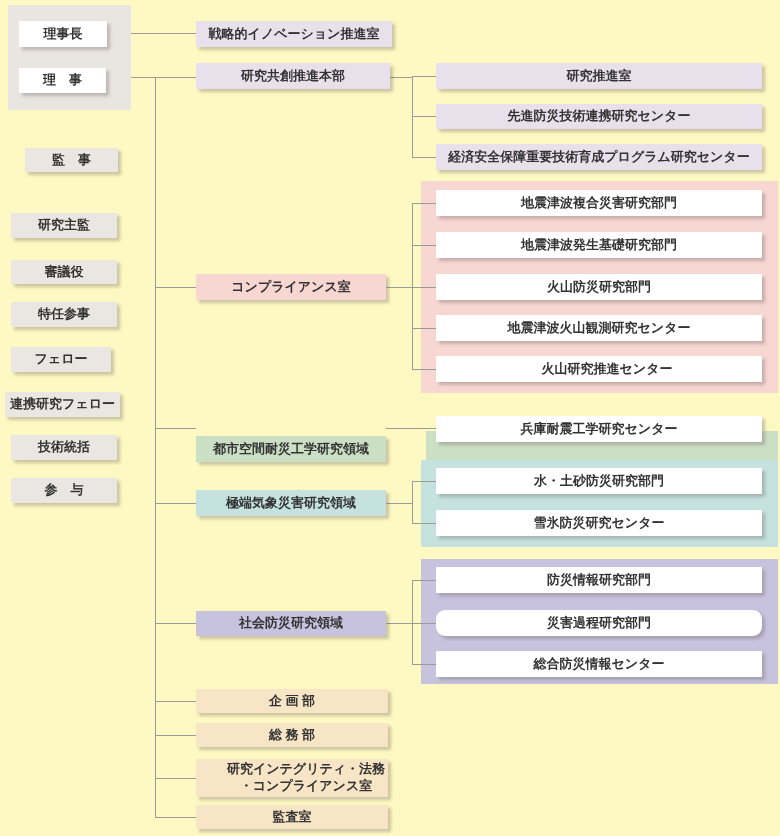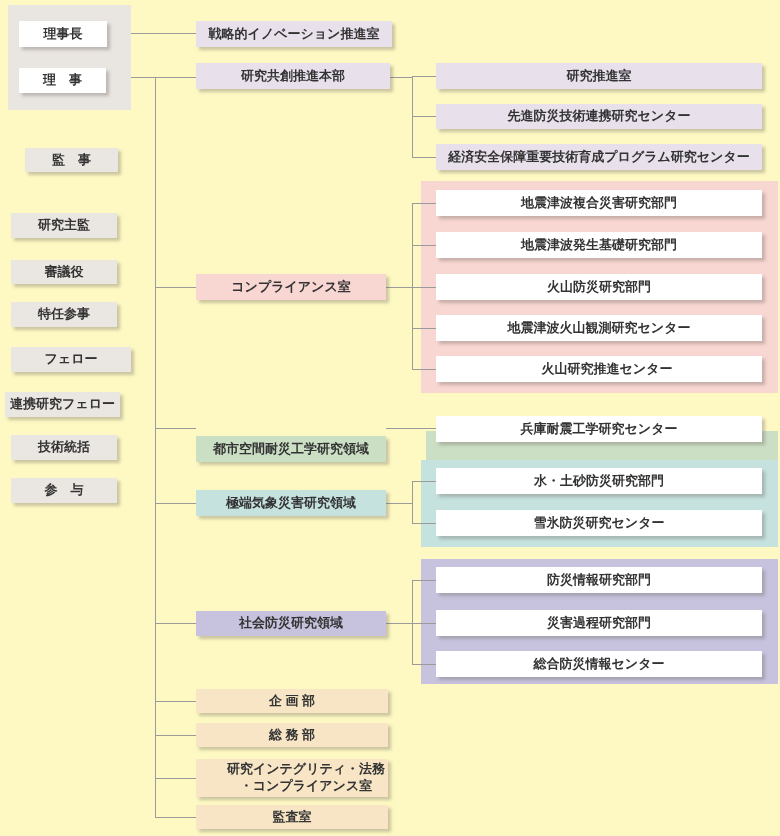--- a/index.html
+++ b/index.html
@@ -83,7 +83,7 @@
   <div class="box graybox" style="left:11px;top:213px;width:106px;height:25px;">研究主監</div>
   <div class="box graybox" style="left:11px;top:260px;width:106px;height:24px;">審議役</div>
   <div class="box graybox" style="left:11px;top:302px;width:106px;height:25px;">特任参事</div>
-  <div class="box graybox" style="left:11px;top:347px;width:120px;height:25px;">フェロー</div>
+  <div class="box graybox" style="left:11px;top:347px;width:100px;height:25px;">フェロー</div>
   <div class="box graybox" style="left:5px;top:392px;width:115px;height:25px;">連携研究フェロー</div>
   <div class="box graybox" style="left:11px;top:435px;width:106px;height:25px;">技術統括</div>
   <div class="box graybox" style="left:11px;top:478px;width:106px;height:25px;">参　与</div>

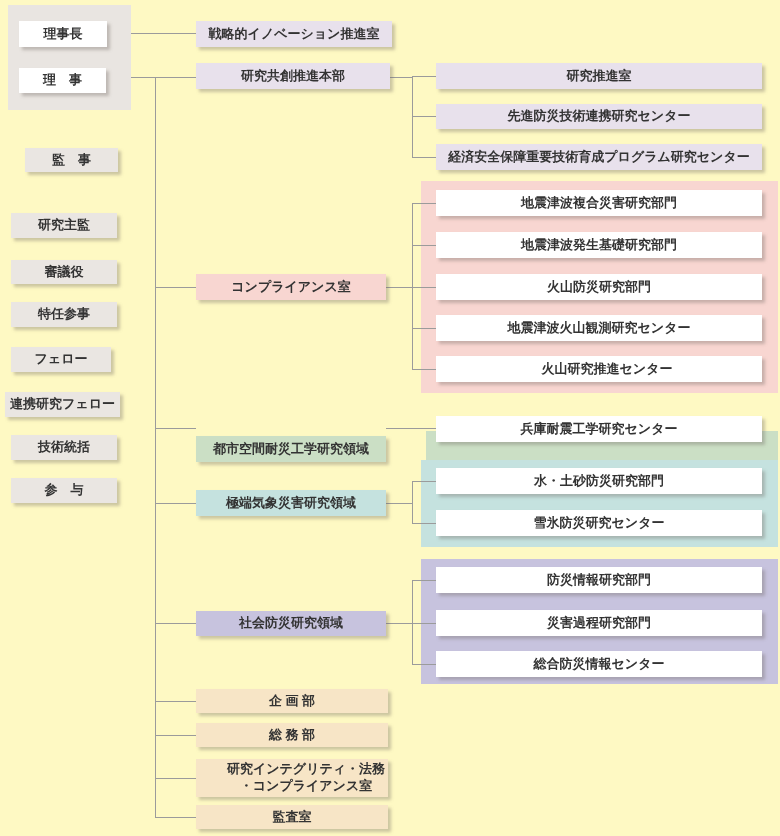--- a/index.html
+++ b/index.html
@@ -116,7 +116,7 @@
   <div class="box white" style="left:436px;top:510px;width:326px;height:26px;">雪氷防災研究センター</div>
 
   <div class="box white" style="left:436px;top:567px;width:326px;height:26px;">防災情報研究部門</div>
-  <div class="box white" style="left:436px;top:610px;width:326px;height:26px;">災害過程研究部門</div>
+  <div class="box white" style="left:436px;top:610px;width:326px;height:26px;border-radius:9px;">災害過程研究部門</div>
   <div class="box white" style="left:436px;top:651px;width:326px;height:26px;">総合防災情報センター</div>
 
 </div>

